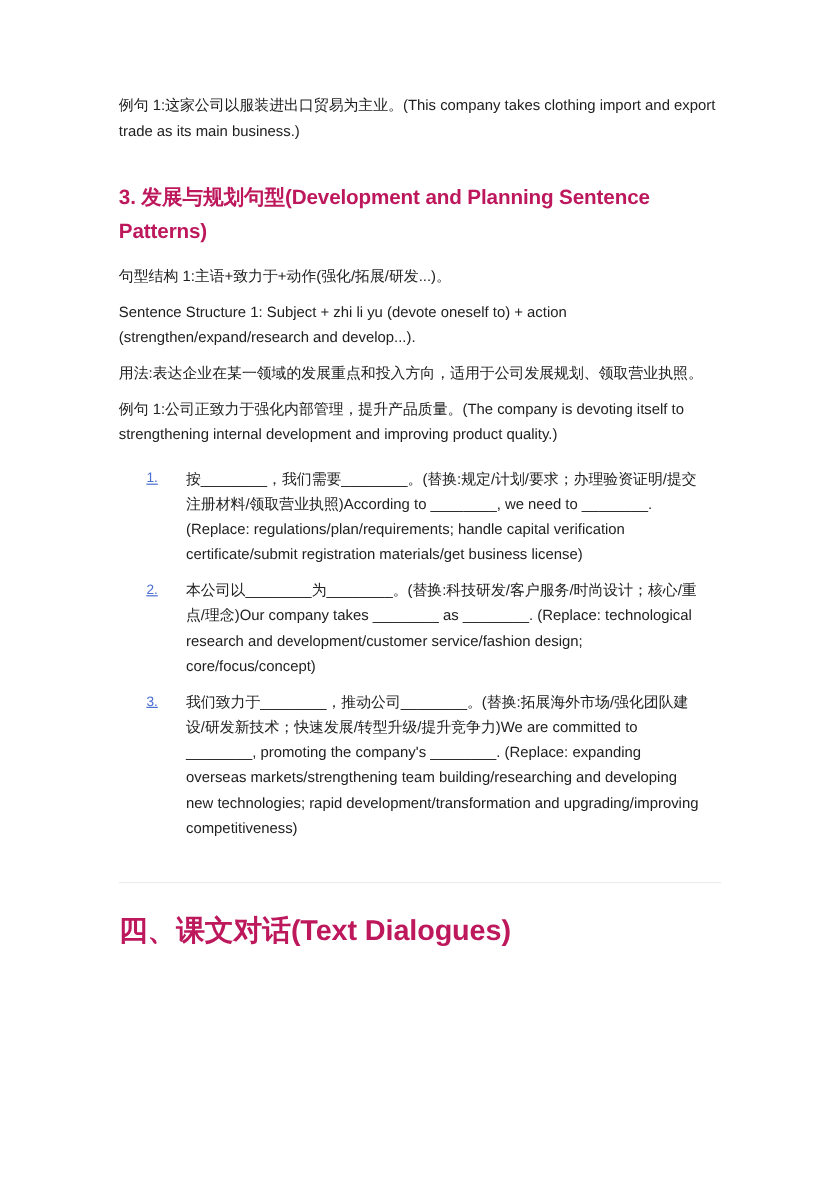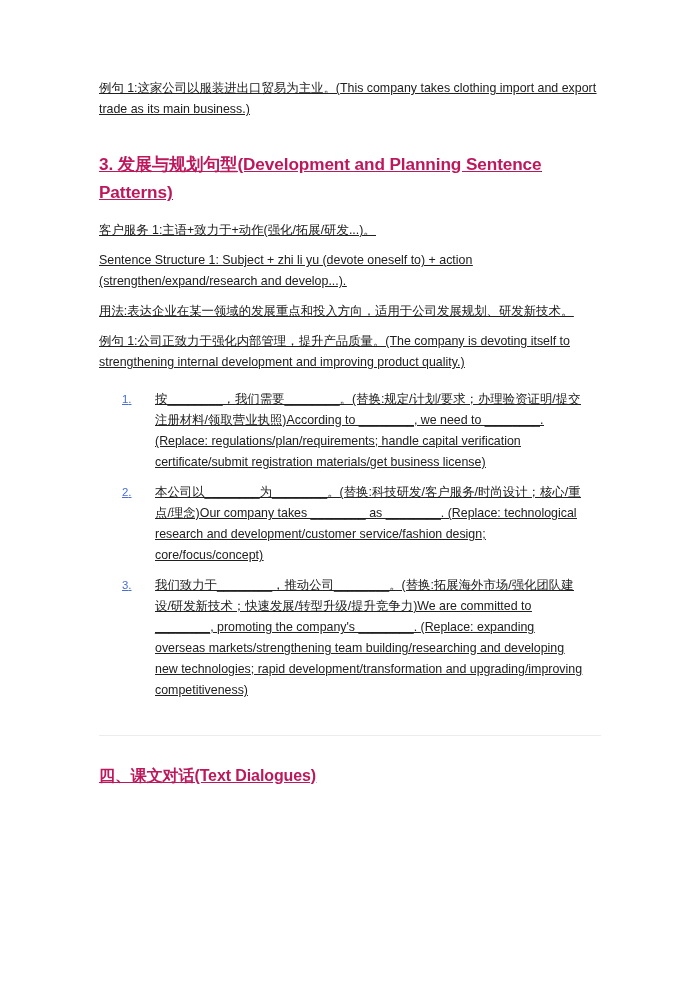--- a/index.html
+++ b/index.html
@@ -3,7 +3,7 @@
 <meta charset="utf-8">
 <title>Chinese Business Sentence Patterns</title>
 <style>
-  * { box-sizing: border-box; text-decoration: underline; }
+  * { box-sizing: border-box; }
   html, body {
     margin: 0;
     padding: 0;

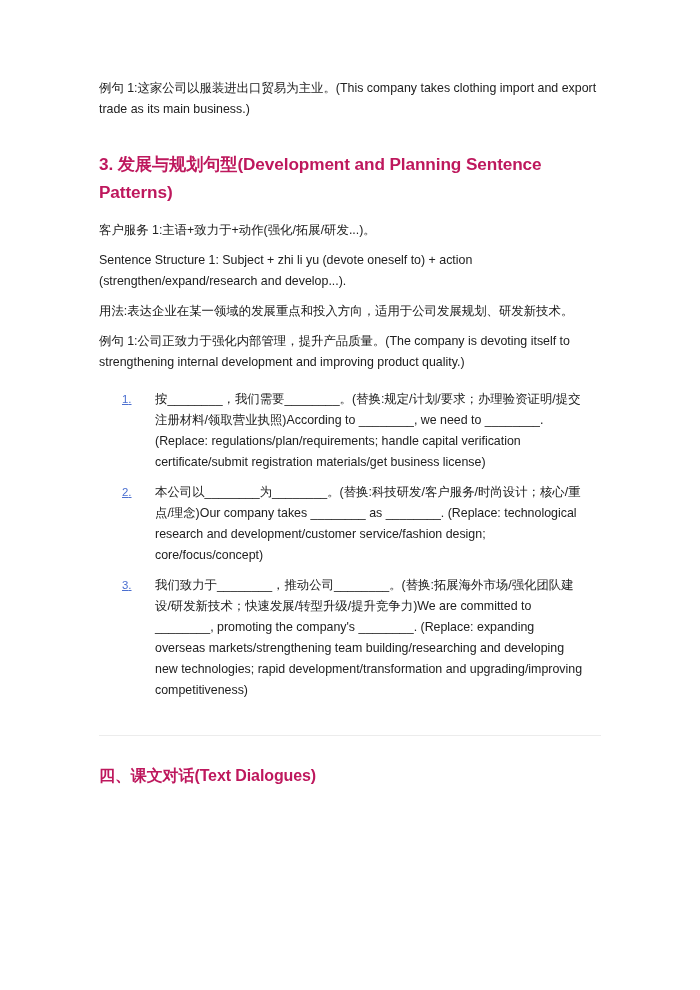--- a/index.html
+++ b/index.html
@@ -104,7 +104,7 @@
 
     <h2 class="h2 first-sec">3. 发展与规划句型(Development and Planning Sentence Patterns)</h2>
 
-    <p class="para">客户服务 1:主语+致力于+动作(强化/拓展/研发...)。</p>
+    <p class="para">句型结构 1:主语+致力于+动作(强化/拓展/研发...)。</p>
     <p class="para">Sentence Structure 1: Subject + zhi li yu (devote oneself to) + action (strengthen/expand/research and develop...).</p>
     <p class="para">用法:表达企业在某一领域的发展重点和投入方向，适用于公司发展规划、研发新技术。</p>
     <p class="para">例句 1:公司正致力于强化内部管理，提升产品质量。(The company is devoting itself to strengthening internal development and improving product quality.)</p>

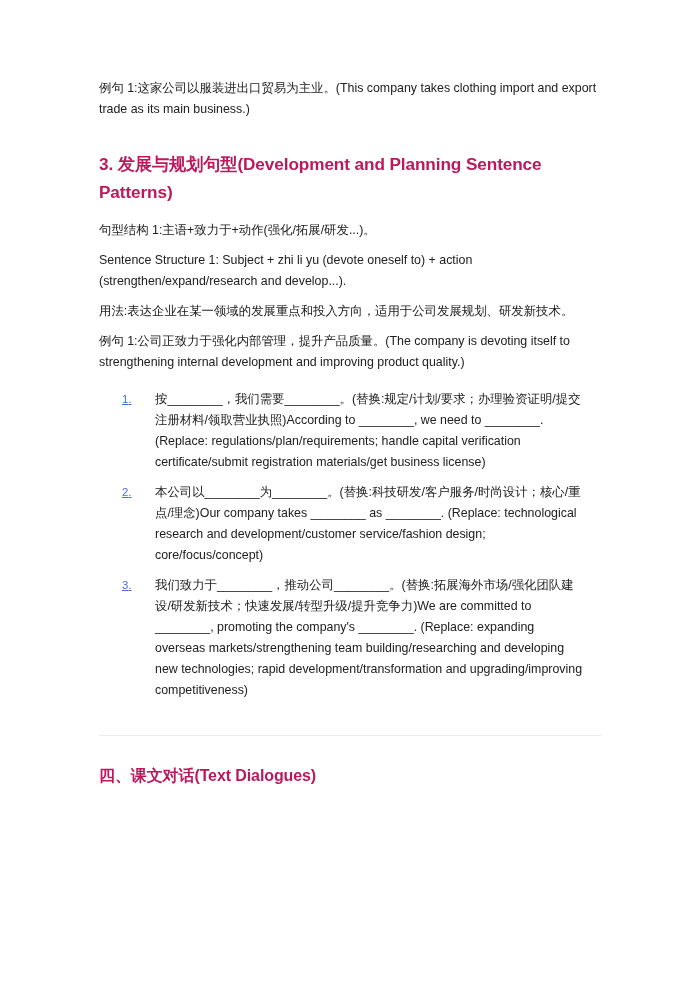--- a/index.html
+++ b/index.html
@@ -106,7 +106,7 @@
 
     <p class="para">句型结构 1:主语+致力于+动作(强化/拓展/研发...)。</p>
     <p class="para">Sentence Structure 1: Subject + zhi li yu (devote oneself to) + action (strengthen/expand/research and develop...).</p>
-    <p class="para">用法:表达企业在某一领域的发展重点和投入方向，适用于公司发展规划、研发新技术。</p>
+    <p class="para">用法:表达企业在某一领域的发展重点和投入方向，适用于公司发展规划、领取营业执照。</p>
     <p class="para">例句 1:公司正致力于强化内部管理，提升产品质量。(The company is devoting itself to strengthening internal development and improving product quality.)</p>
 
 

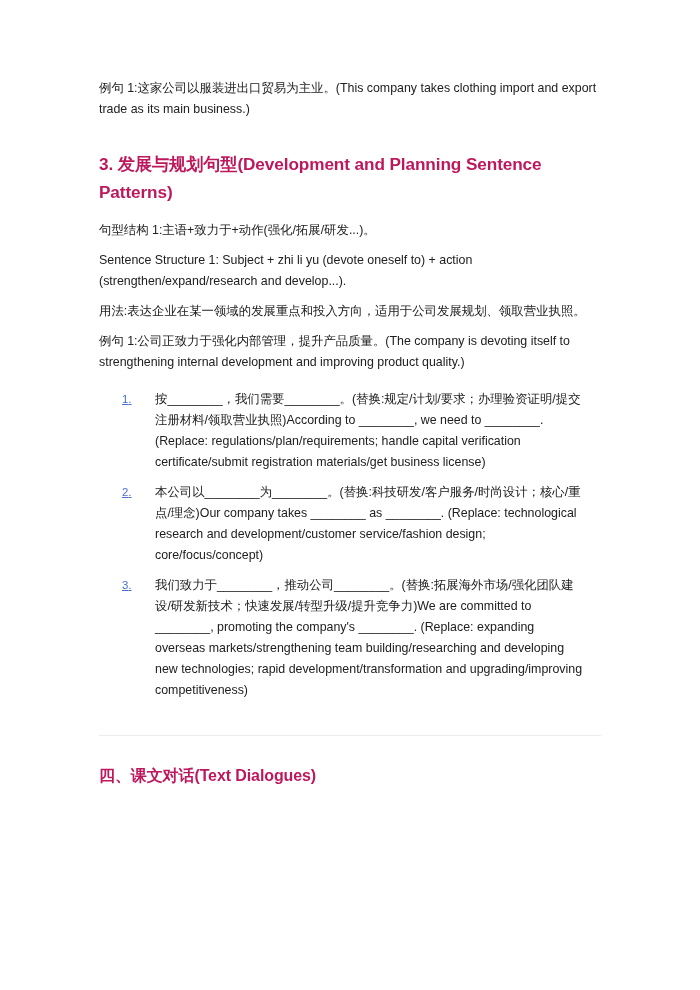--- a/index.html
+++ b/index.html
@@ -53,7 +53,7 @@
     margin: 30px 0 13px 0;
   }
   .h2.big {
-    font-size: 16px;
+    font-size: 24px;
     line-height: 28px;
     margin: 26px 0 0 0;
   }

